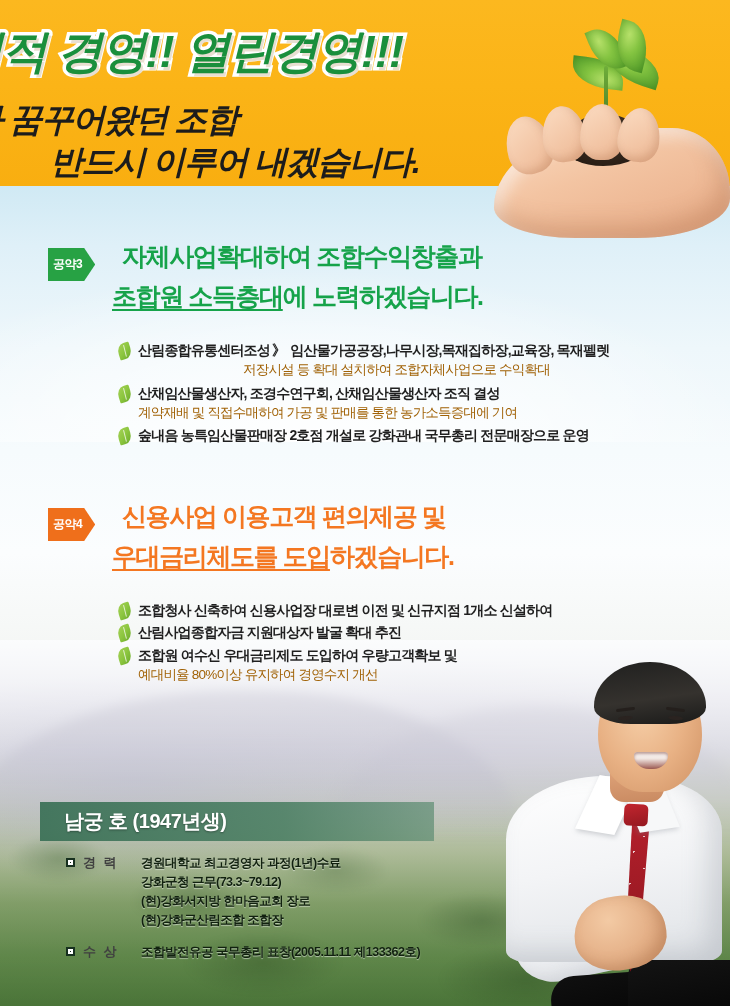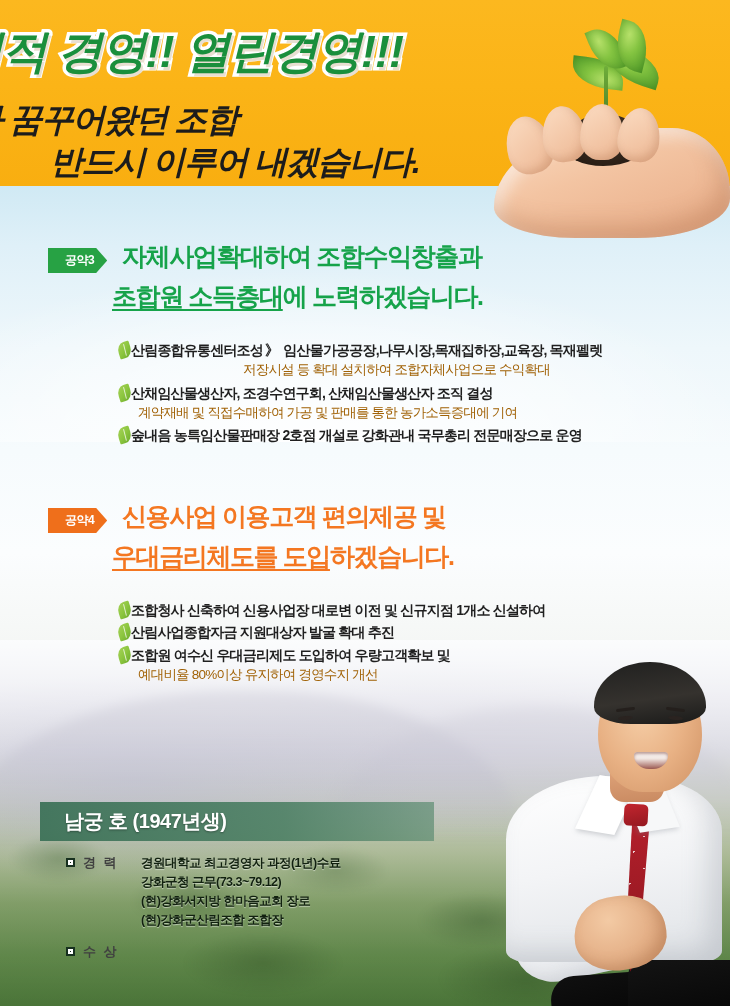--- a/index.html
+++ b/index.html
@@ -99,7 +99,7 @@
 
   .badge {
     position:absolute; left:48px; top:4px;
-    height:25px; padding:0 13px 0 17px;
+    height:33px; padding:0 13px 0 5px;
     display:flex; align-items:center;
     font-size:12px; font-weight:bold; color:#fff; letter-spacing:-.5px;
     clip-path:polygon(0 0, calc(100% - 11px) 0, 100% 50%, calc(100% - 11px) 100%, 0 100%);

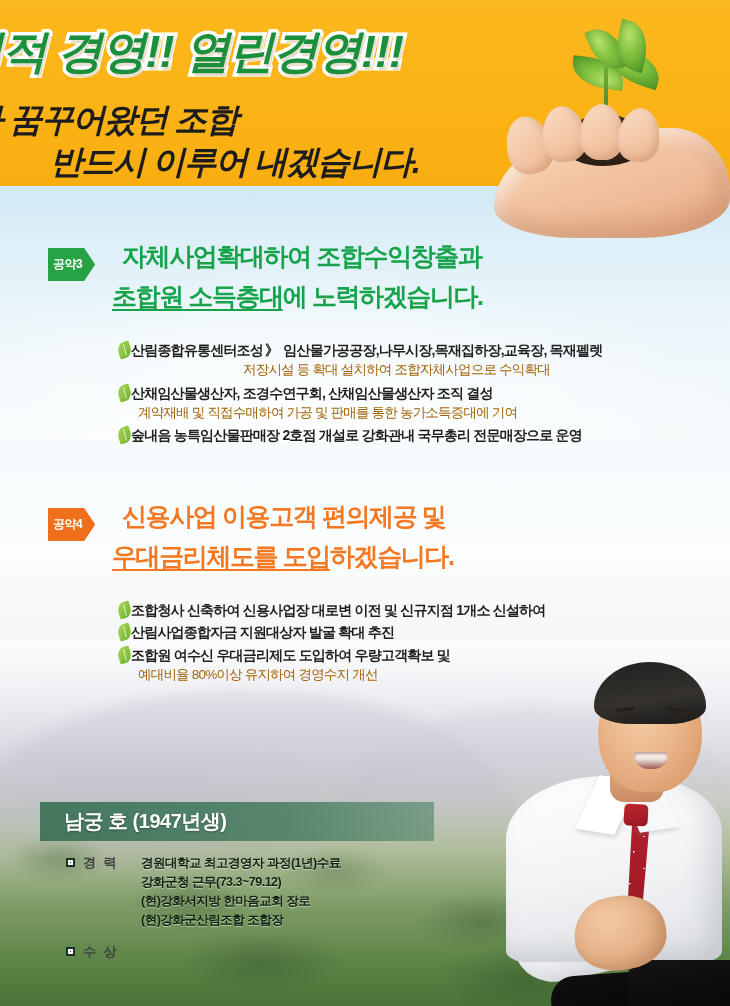--- a/index.html
+++ b/index.html
@@ -125,7 +125,7 @@
   #b4 { top:96px; }
 
   .bullet-row { position:relative; margin-bottom:2px; }
-  .bullet-lead { display:flex; align-items:flex-start; }
+  .bullet-lead { display:flex; align-items:center; gap:7px; }
   .leaf-bullet {
     flex:0 0 auto; width:13px; height:16px; margin-top:2px;
     background:linear-gradient(140deg,#a8d25a 0%,#8cc63f 50%,#6aa82b 100%);

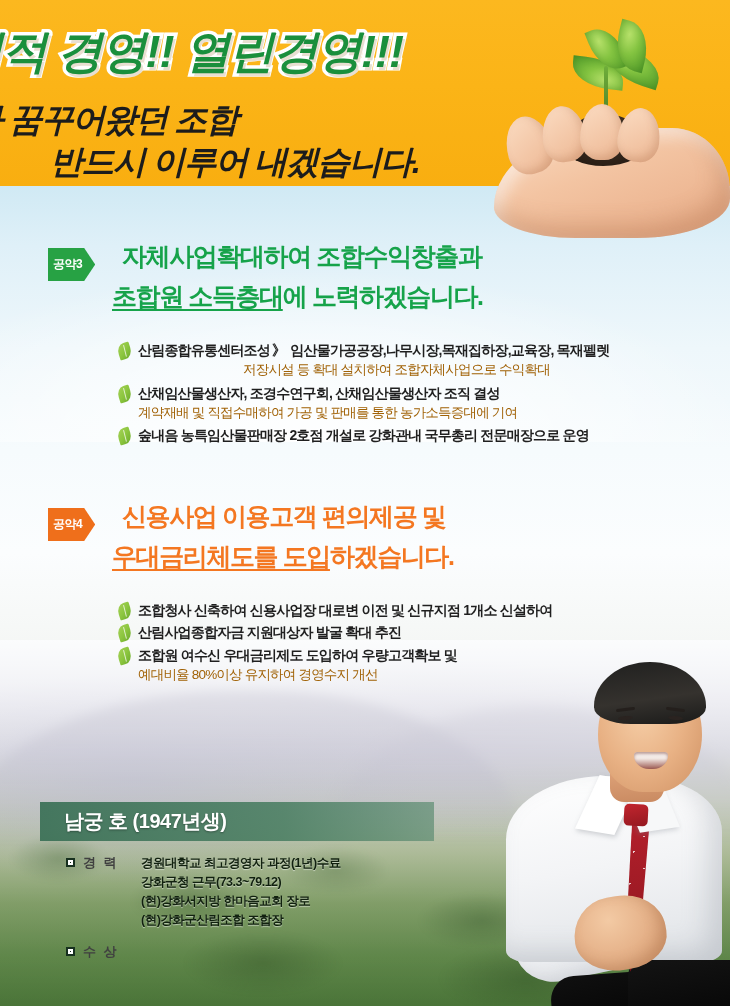--- a/index.html
+++ b/index.html
@@ -463,6 +463,9 @@
     <div class="prow award-gap">
       <span class="psq"></span>
       <span class="plabel">수 상</span>
+      <span class="pvals">
+        <div class="pval">조합발전유공 국무총리 표창(2005.11.11 제133362호)</div>
+      </span>
     </div>
   </div>
 

